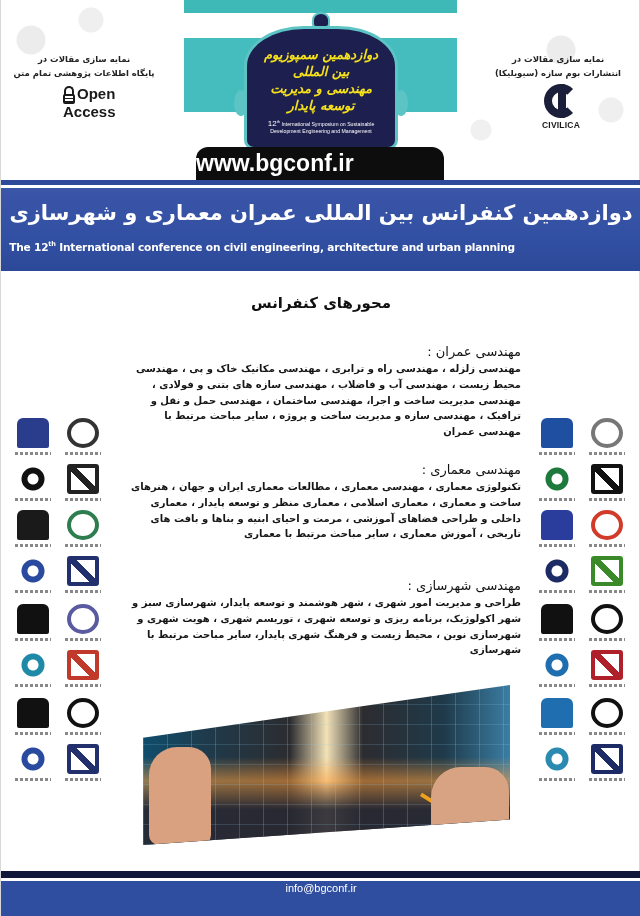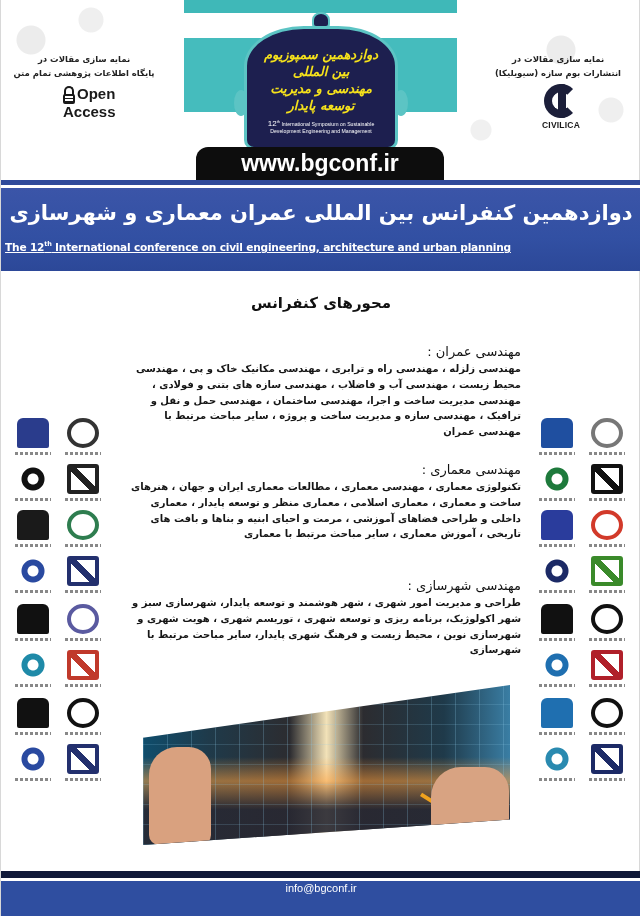--- a/index.html
+++ b/index.html
@@ -83,7 +83,7 @@
   .url-pill {
     position: absolute; left: 195px; top: 147px; width: 248px; height: 44px;
     background: #0d0d0d; border-radius: 12px 12px 0 0;
-    color: #fff; text-align: center;
+    color: #fff; text-align: left;
     font-family: "Liberation Sans", sans-serif; font-weight: bold; font-size: 23px; line-height: 33px;
   }
 

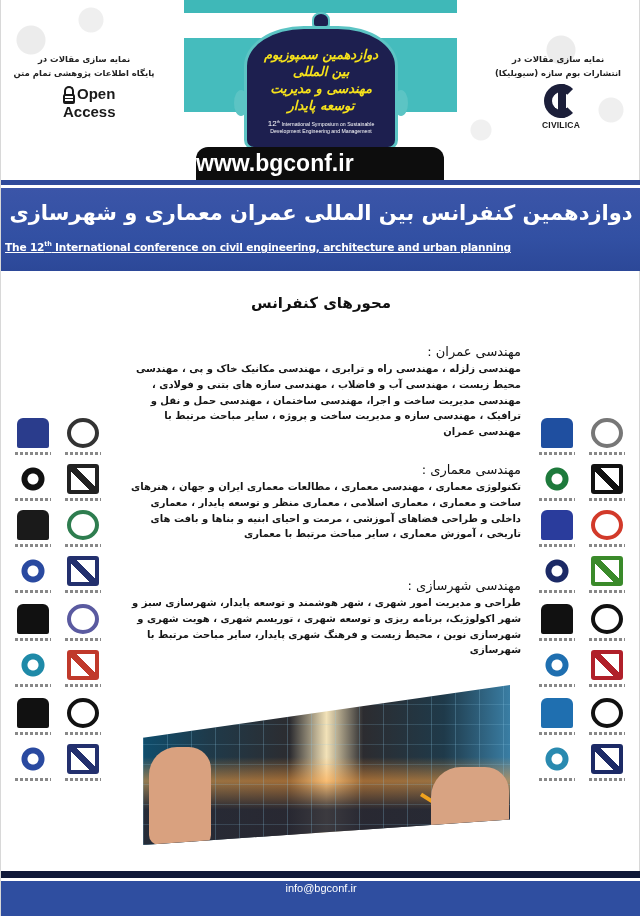--- a/index.html
+++ b/index.html
@@ -99,10 +99,9 @@
     color: #fff; font-family: "DejaVu Sans", sans-serif; font-weight: bold; font-size: 21px; line-height: 34px;
   }
   .title-en {
-    position: absolute; left: 0; top: 48px; width: 514px; text-align: center;
+    position: absolute; left: 0; top: 48px; width: 514px; text-align: right;
     color: #fff; font-family: "DejaVu Sans", sans-serif; font-weight: bold; font-size: 10.6px; line-height: 16px;
     letter-spacing: -0.2px;
-    text-decoration: underline;
   }
   .title-en sup { font-size: 6.5px; }
 

